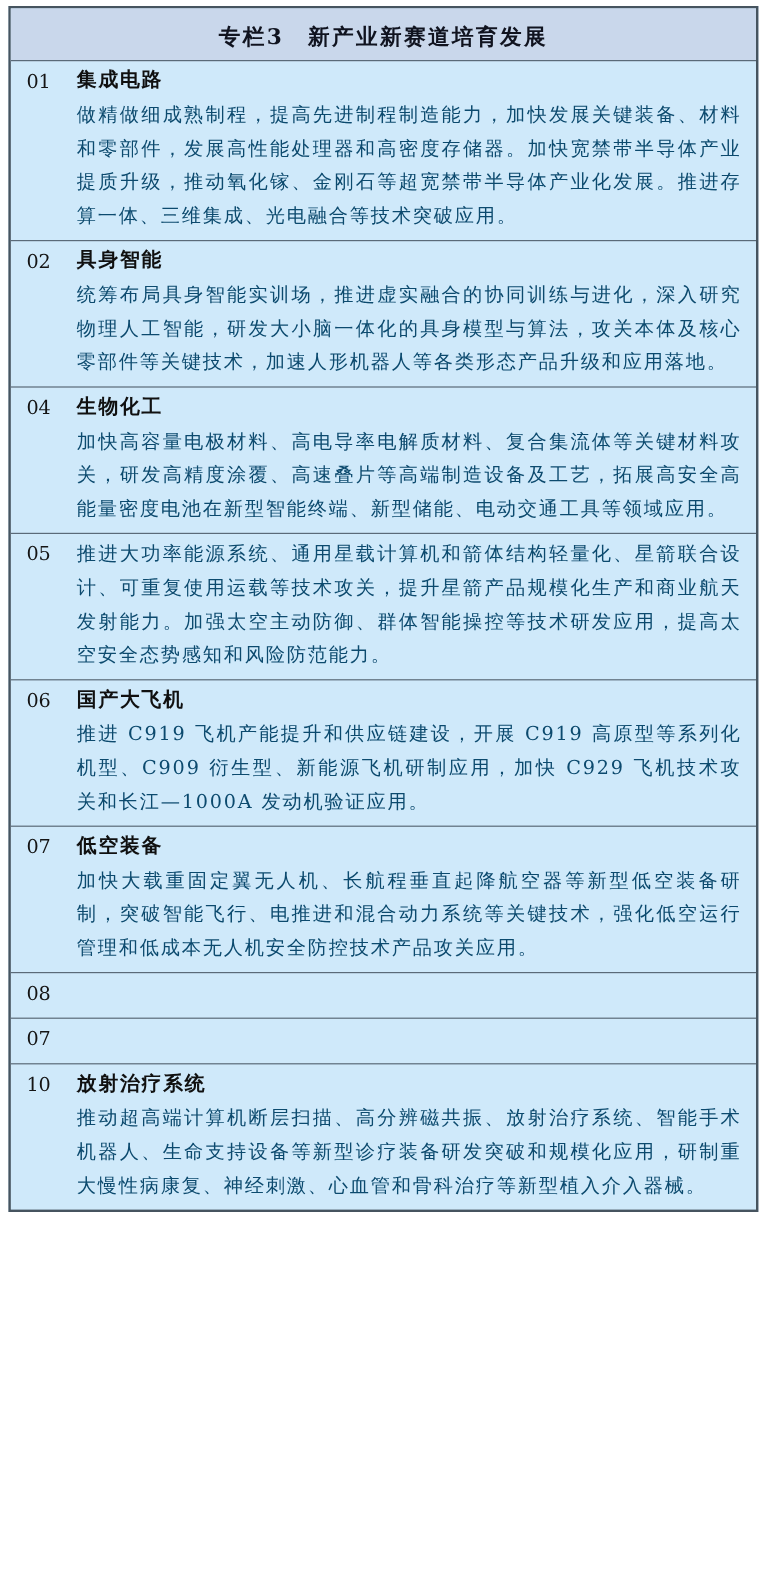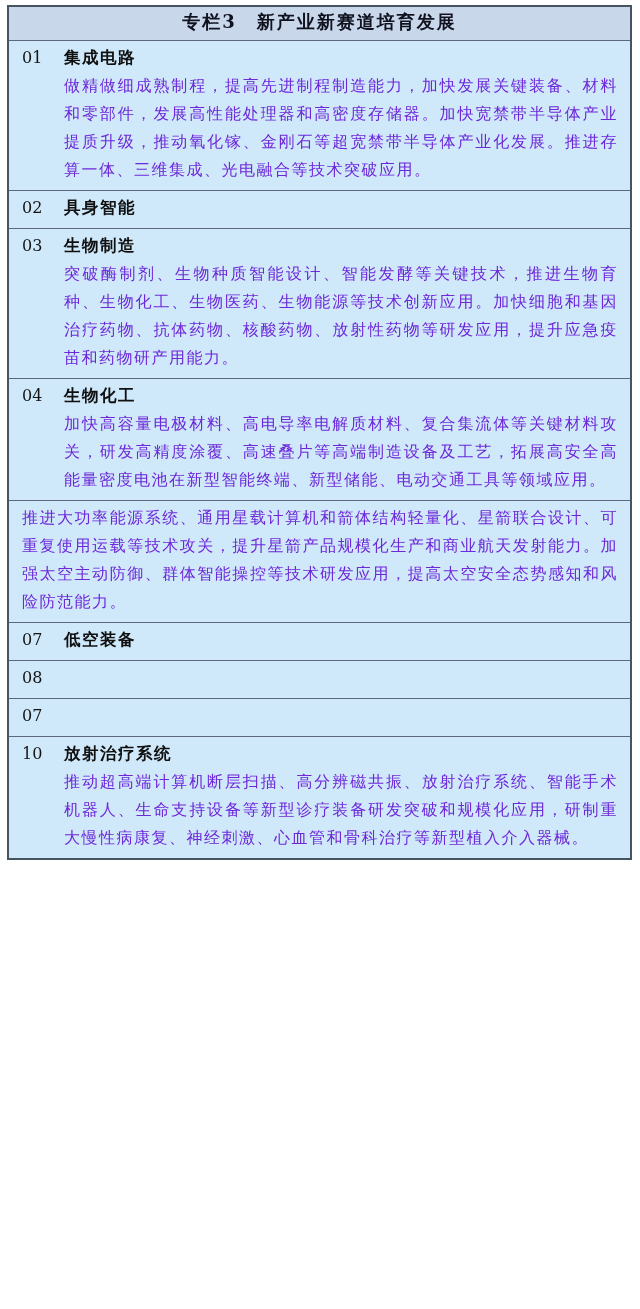--- a/index.html
+++ b/index.html
@@ -27,7 +27,7 @@
     font-size: 18px;
     letter-spacing: 2px;
     color: #10131f;
-    padding: 4px 0 7px 0;
+    padding: 14px 0 7px 0;
     line-height: 22px;
   }
   .row {

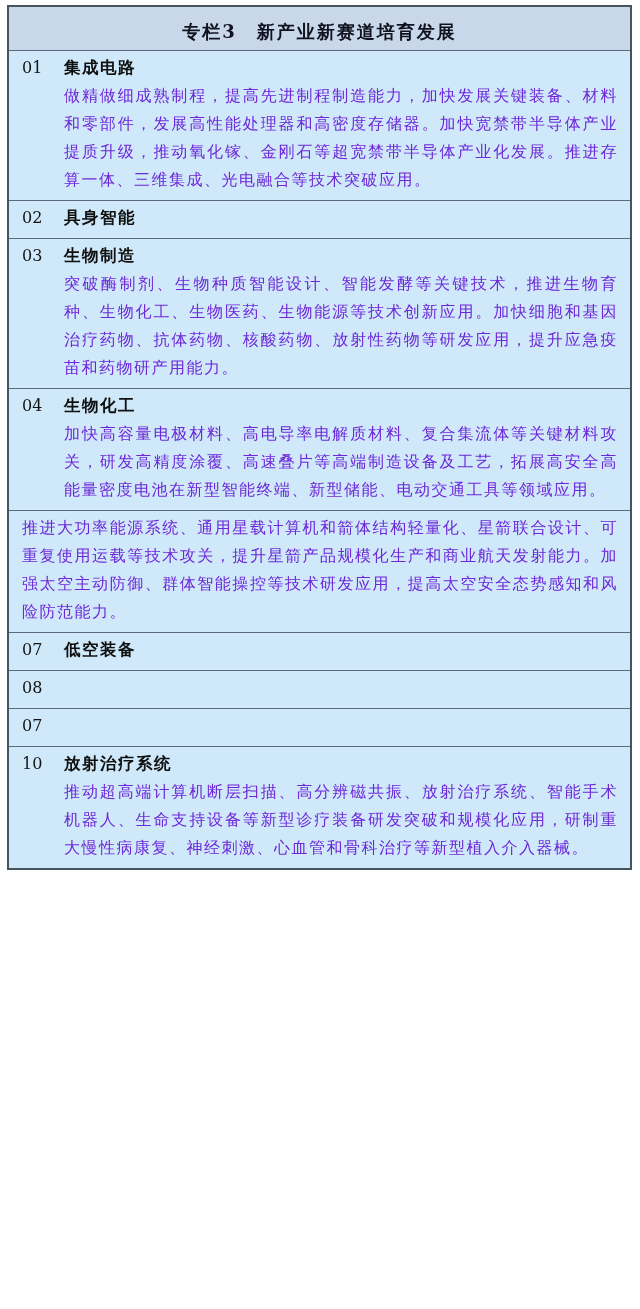--- a/index.html
+++ b/index.html
@@ -49,6 +49,7 @@
     line-height: 28px;
     color: #101010;
     letter-spacing: 1.5px;
+    font-family: Liberation Mono, monospace;
   }
   .item-body {
     font-size: 16px;

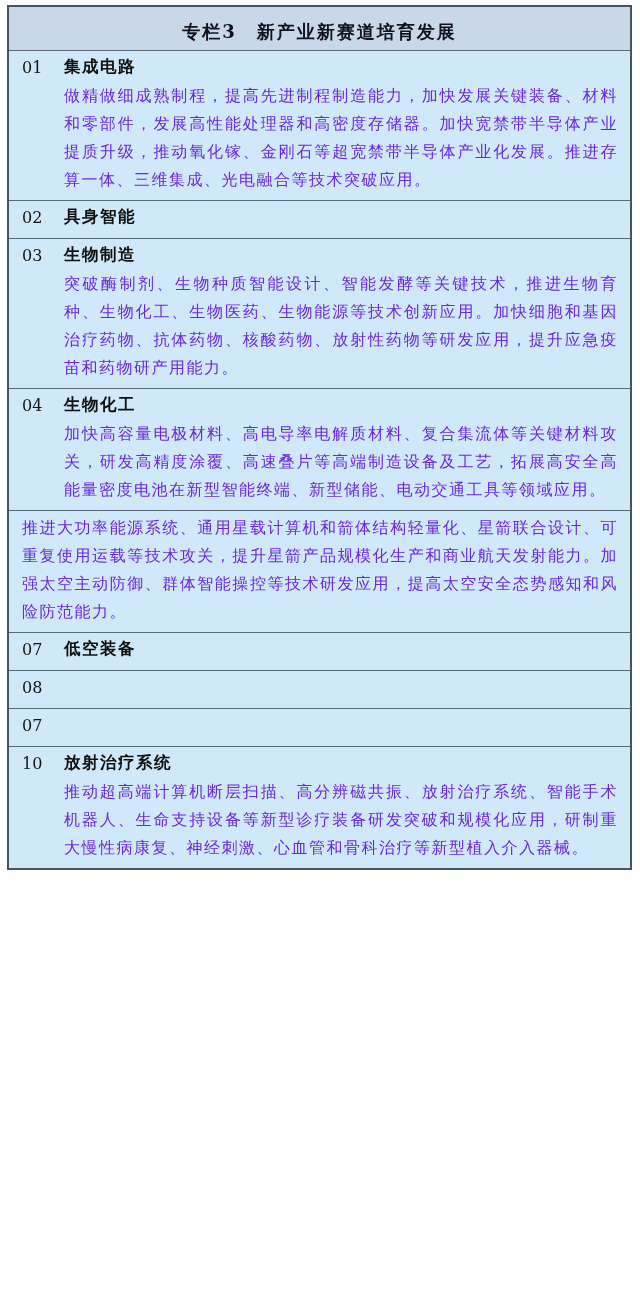--- a/index.html
+++ b/index.html
@@ -54,7 +54,7 @@
   .item-body {
     font-size: 16px;
     line-height: 28px;
-    color: #6d28d9;
+    color: #0c4a6e;
     letter-spacing: 1.5px;
     text-align: justify;
     text-justify: inter-character;

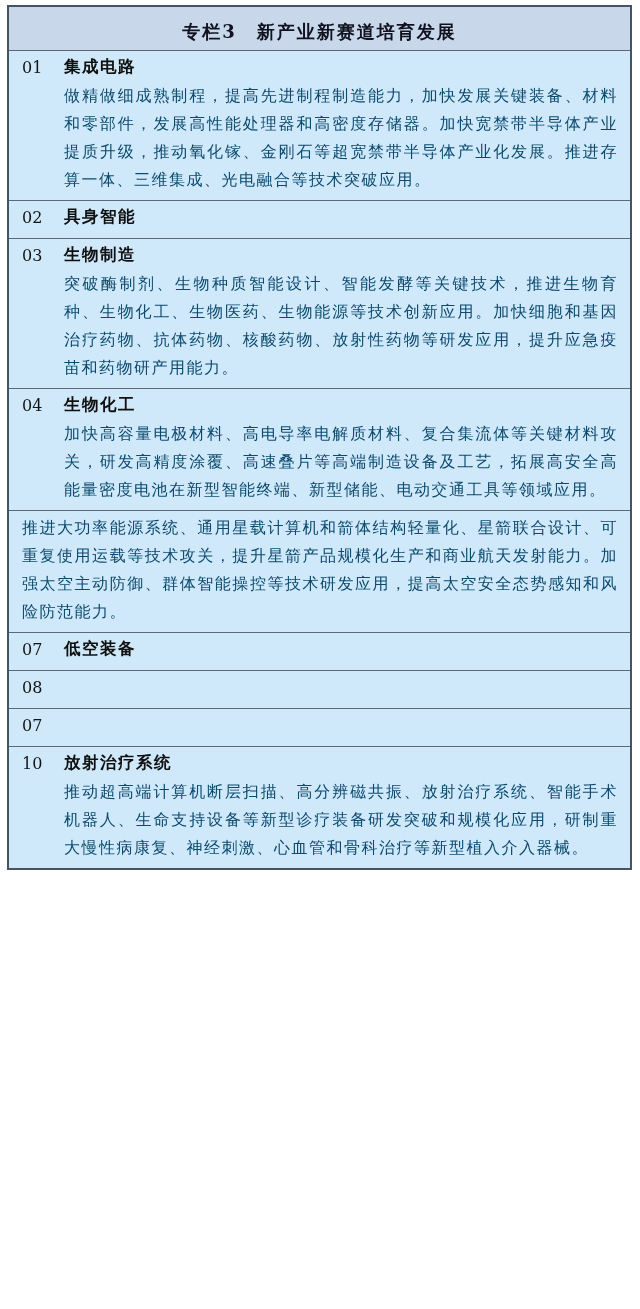--- a/index.html
+++ b/index.html
@@ -79,6 +79,7 @@
       <div class="num">02</div>
       <div class="content">
         <div class="item-title">具身智能</div>
+        <div class="item-body">统筹布局具身智能实训场，推进虚实融合的协同训练与进化，深入研究物理人工智能，研发大小脑一体化的具身模型与算法，攻关本体及核心零部件等关键技术，加速人形机器人等各类形态产品升级和应用落地。</div>
       </div>
     </div>
 

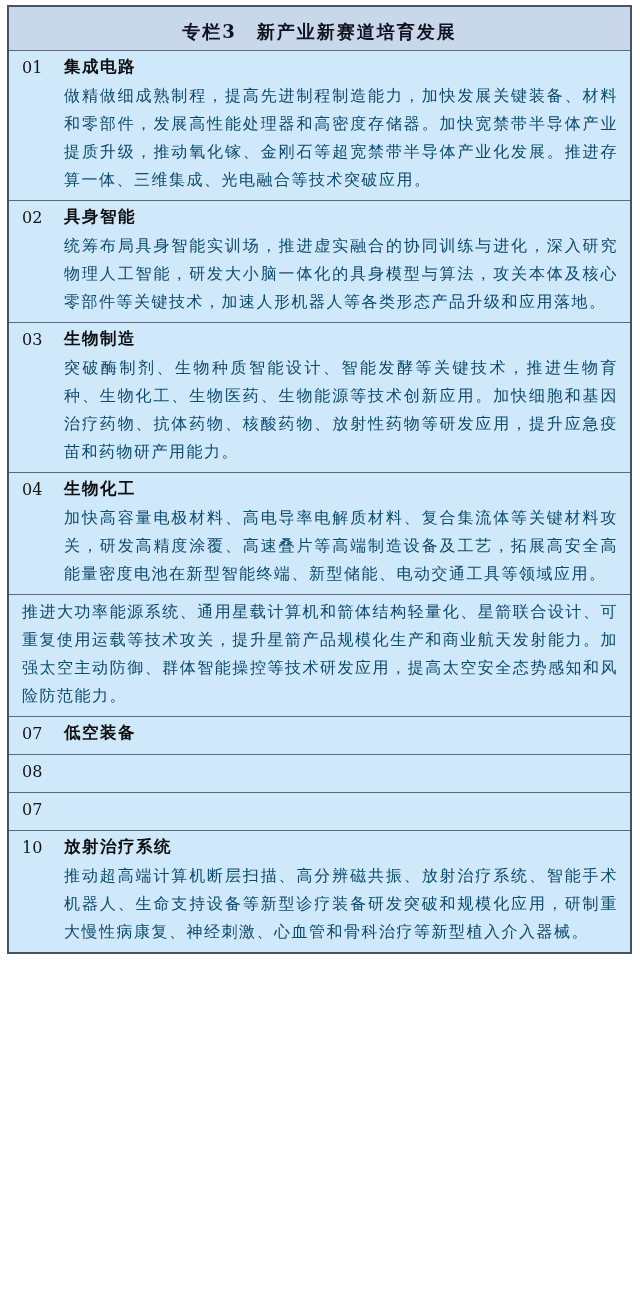--- a/index.html
+++ b/index.html
@@ -83,13 +83,6 @@
       </div>
     </div>
 
-    <div class="row">
-      <div class="num">03</div>
-      <div class="content">
-        <div class="item-title">生物制造</div>
-        <div class="item-body">突破酶制剂、生物种质智能设计、智能发酵等关键技术，推进生物育种、生物化工、生物医药、生物能源等技术创新应用。加快细胞和基因治疗药物、抗体药物、核酸药物、放射性药物等研发应用，提升应急疫苗和药物研产用能力。</div>
-      </div>
-    </div>
 
     <div class="row">
       <div class="num">04</div>

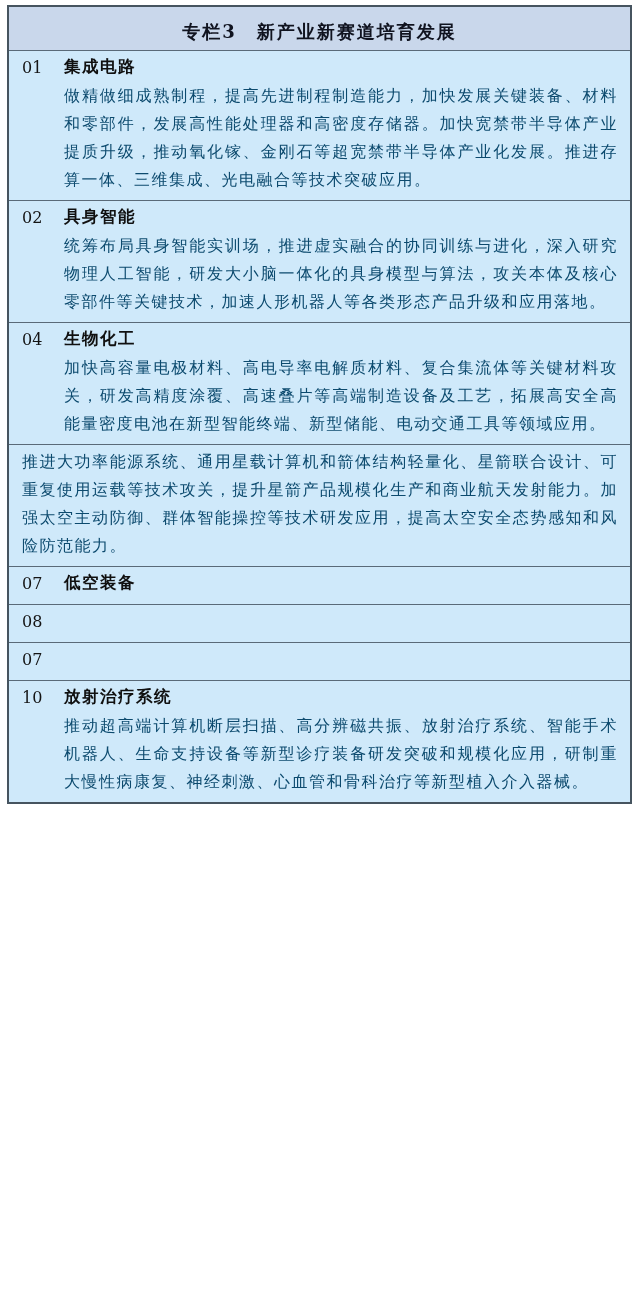--- a/index.html
+++ b/index.html
@@ -93,6 +93,7 @@
     </div>
 
     <div class="row">
+      <div class="num">05</div>
       <div class="content">
         <div class="item-body">推进大功率能源系统、通用星载计算机和箭体结构轻量化、星箭联合设计、可重复使用运载等技术攻关，提升星箭产品规模化生产和商业航天发射能力。加强太空主动防御、群体智能操控等技术研发应用，提高太空安全态势感知和风险防范能力。</div>
       </div>

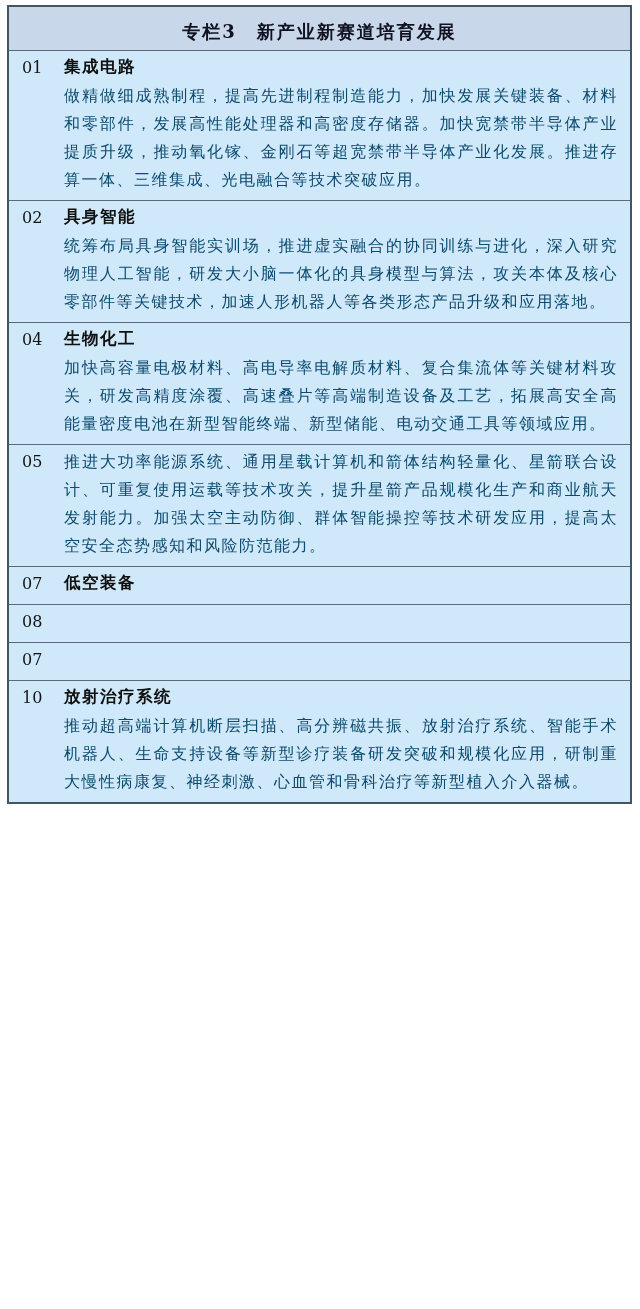--- a/index.html
+++ b/index.html
@@ -99,6 +99,13 @@
       </div>
     </div>
 
+    <div class="row">
+      <div class="num">06</div>
+      <div class="content">
+        <div class="item-title">国产大飞机</div>
+        <div class="item-body">推进 C919 飞机产能提升和供应链建设，开展 C919 高原型等系列化机型、C909 衍生型、新能源飞机研制应用，加快 C929 飞机技术攻关和长江—1000A 发动机验证应用。</div>
+      </div>
+    </div>
 
     <div class="row">
       <div class="num">07</div>

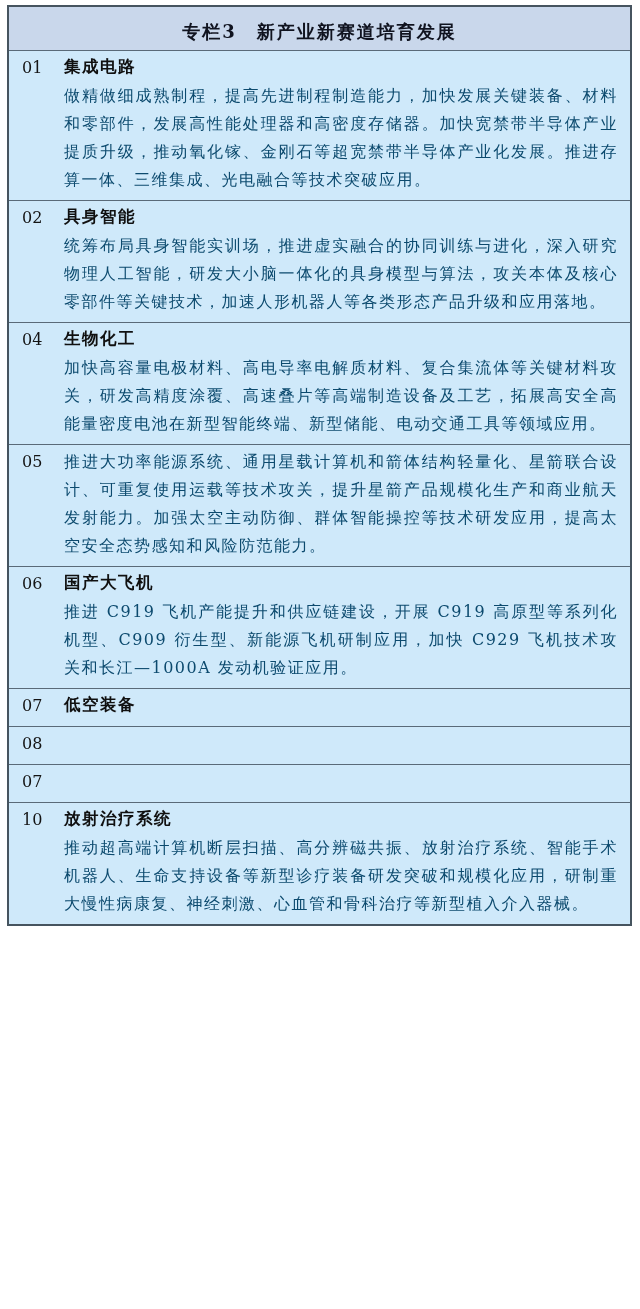--- a/index.html
+++ b/index.html
@@ -111,6 +111,7 @@
       <div class="num">07</div>
       <div class="content">
         <div class="item-title">低空装备</div>
+        <div class="item-body">加快大载重固定翼无人机、长航程垂直起降航空器等新型低空装备研制，突破智能飞行、电推进和混合动力系统等关键技术，强化低空运行管理和低成本无人机安全防控技术产品攻关应用。</div>
       </div>
     </div>
 

